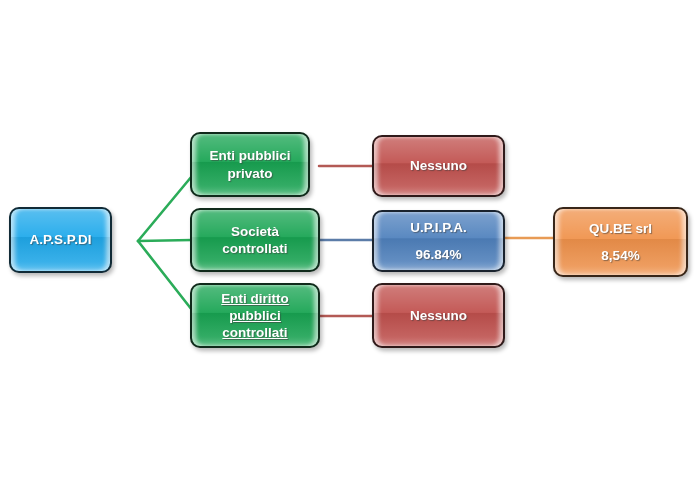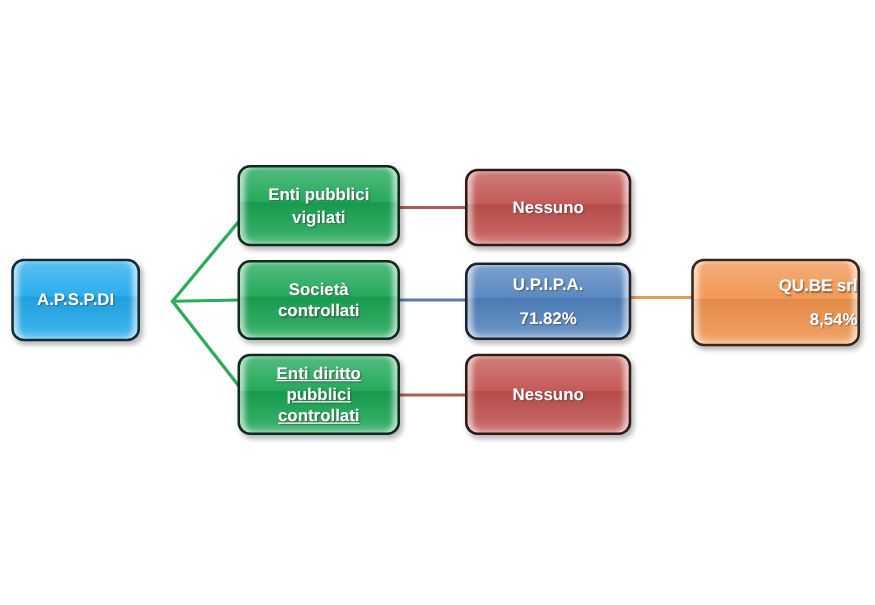--- a/index.html
+++ b/index.html
@@ -55,7 +55,7 @@
 
   
   .n-root   { left: 9px;   top: 207px; width: 103px; height: 66px; }
-  .n-g1     { left: 190px; top: 132px; width: 130px; height: 65px; }
+  .n-g1     { left: 190px; top: 132px; width: 120px; height: 65px; }
   .n-g2     { left: 190px; top: 208px; width: 130px; height: 64px; }
   .n-g3     { left: 190px; top: 283px; width: 130px; height: 65px; }
   .n-r1     { left: 372px; top: 135px; width: 133px; height: 62px; }

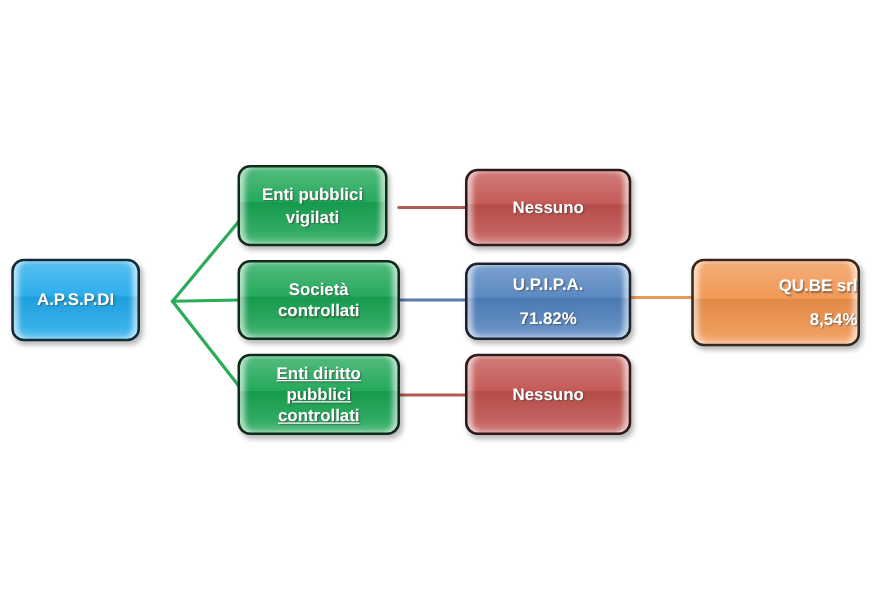--- a/index.html
+++ b/index.html
@@ -84,7 +84,7 @@
 
   <div class="node n-g1" style="background: rgb(24, 164, 82);">
     <div class="line">Enti pubblici</div>
-    <div class="line">vigilati</div>
+    <div class="line">privato</div>
   </div>
 
   <div class="node n-g2" style="background: rgb(24, 164, 82);">

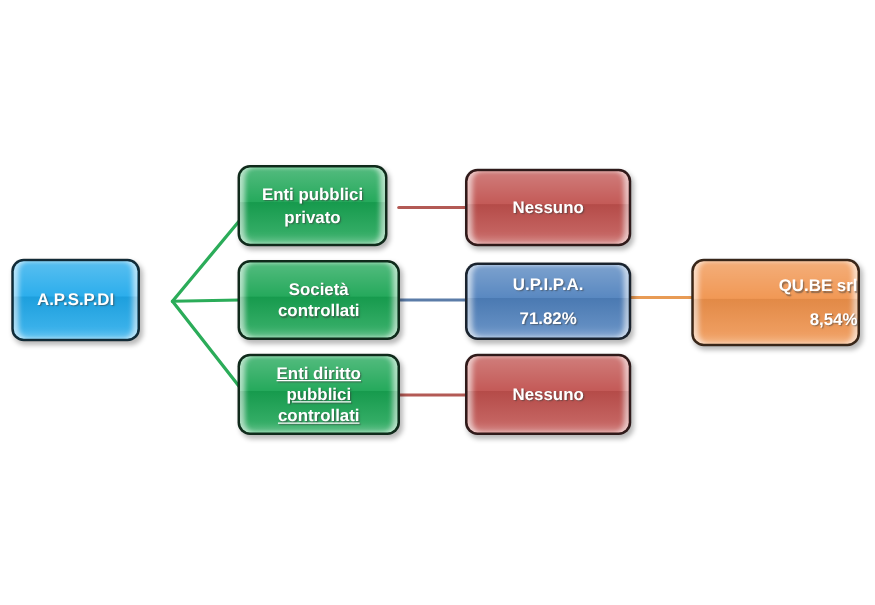--- a/index.html
+++ b/index.html
@@ -111,7 +111,7 @@
     <div class="line">Nessuno</div>
   </div>
 
-  <div class="node n-orange" style="background: rgb(240, 146, 75); align-items: flex-end;">
+  <div class="node n-orange" style="background: rgb(240, 146, 75);">
     <div class="line">QU.BE srl</div>
     <div class="line line-gap">8,54%</div>
   </div>

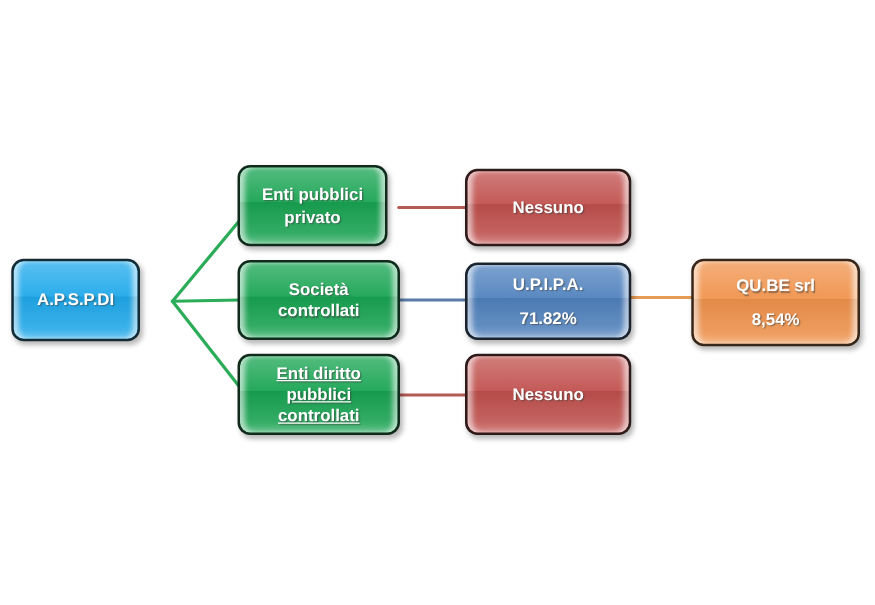--- a/index.html
+++ b/index.html
@@ -104,7 +104,7 @@
 
   <div class="node n-upipa" style="background: rgb(79, 129, 189);">
     <div class="line">U.P.I.P.A.</div>
-    <div class="line line-gap">71.82%</div>
+    <div class="line line-gap">96.84%</div>
   </div>
 
   <div class="node n-r2" style="background: rgb(192, 80, 77);">

